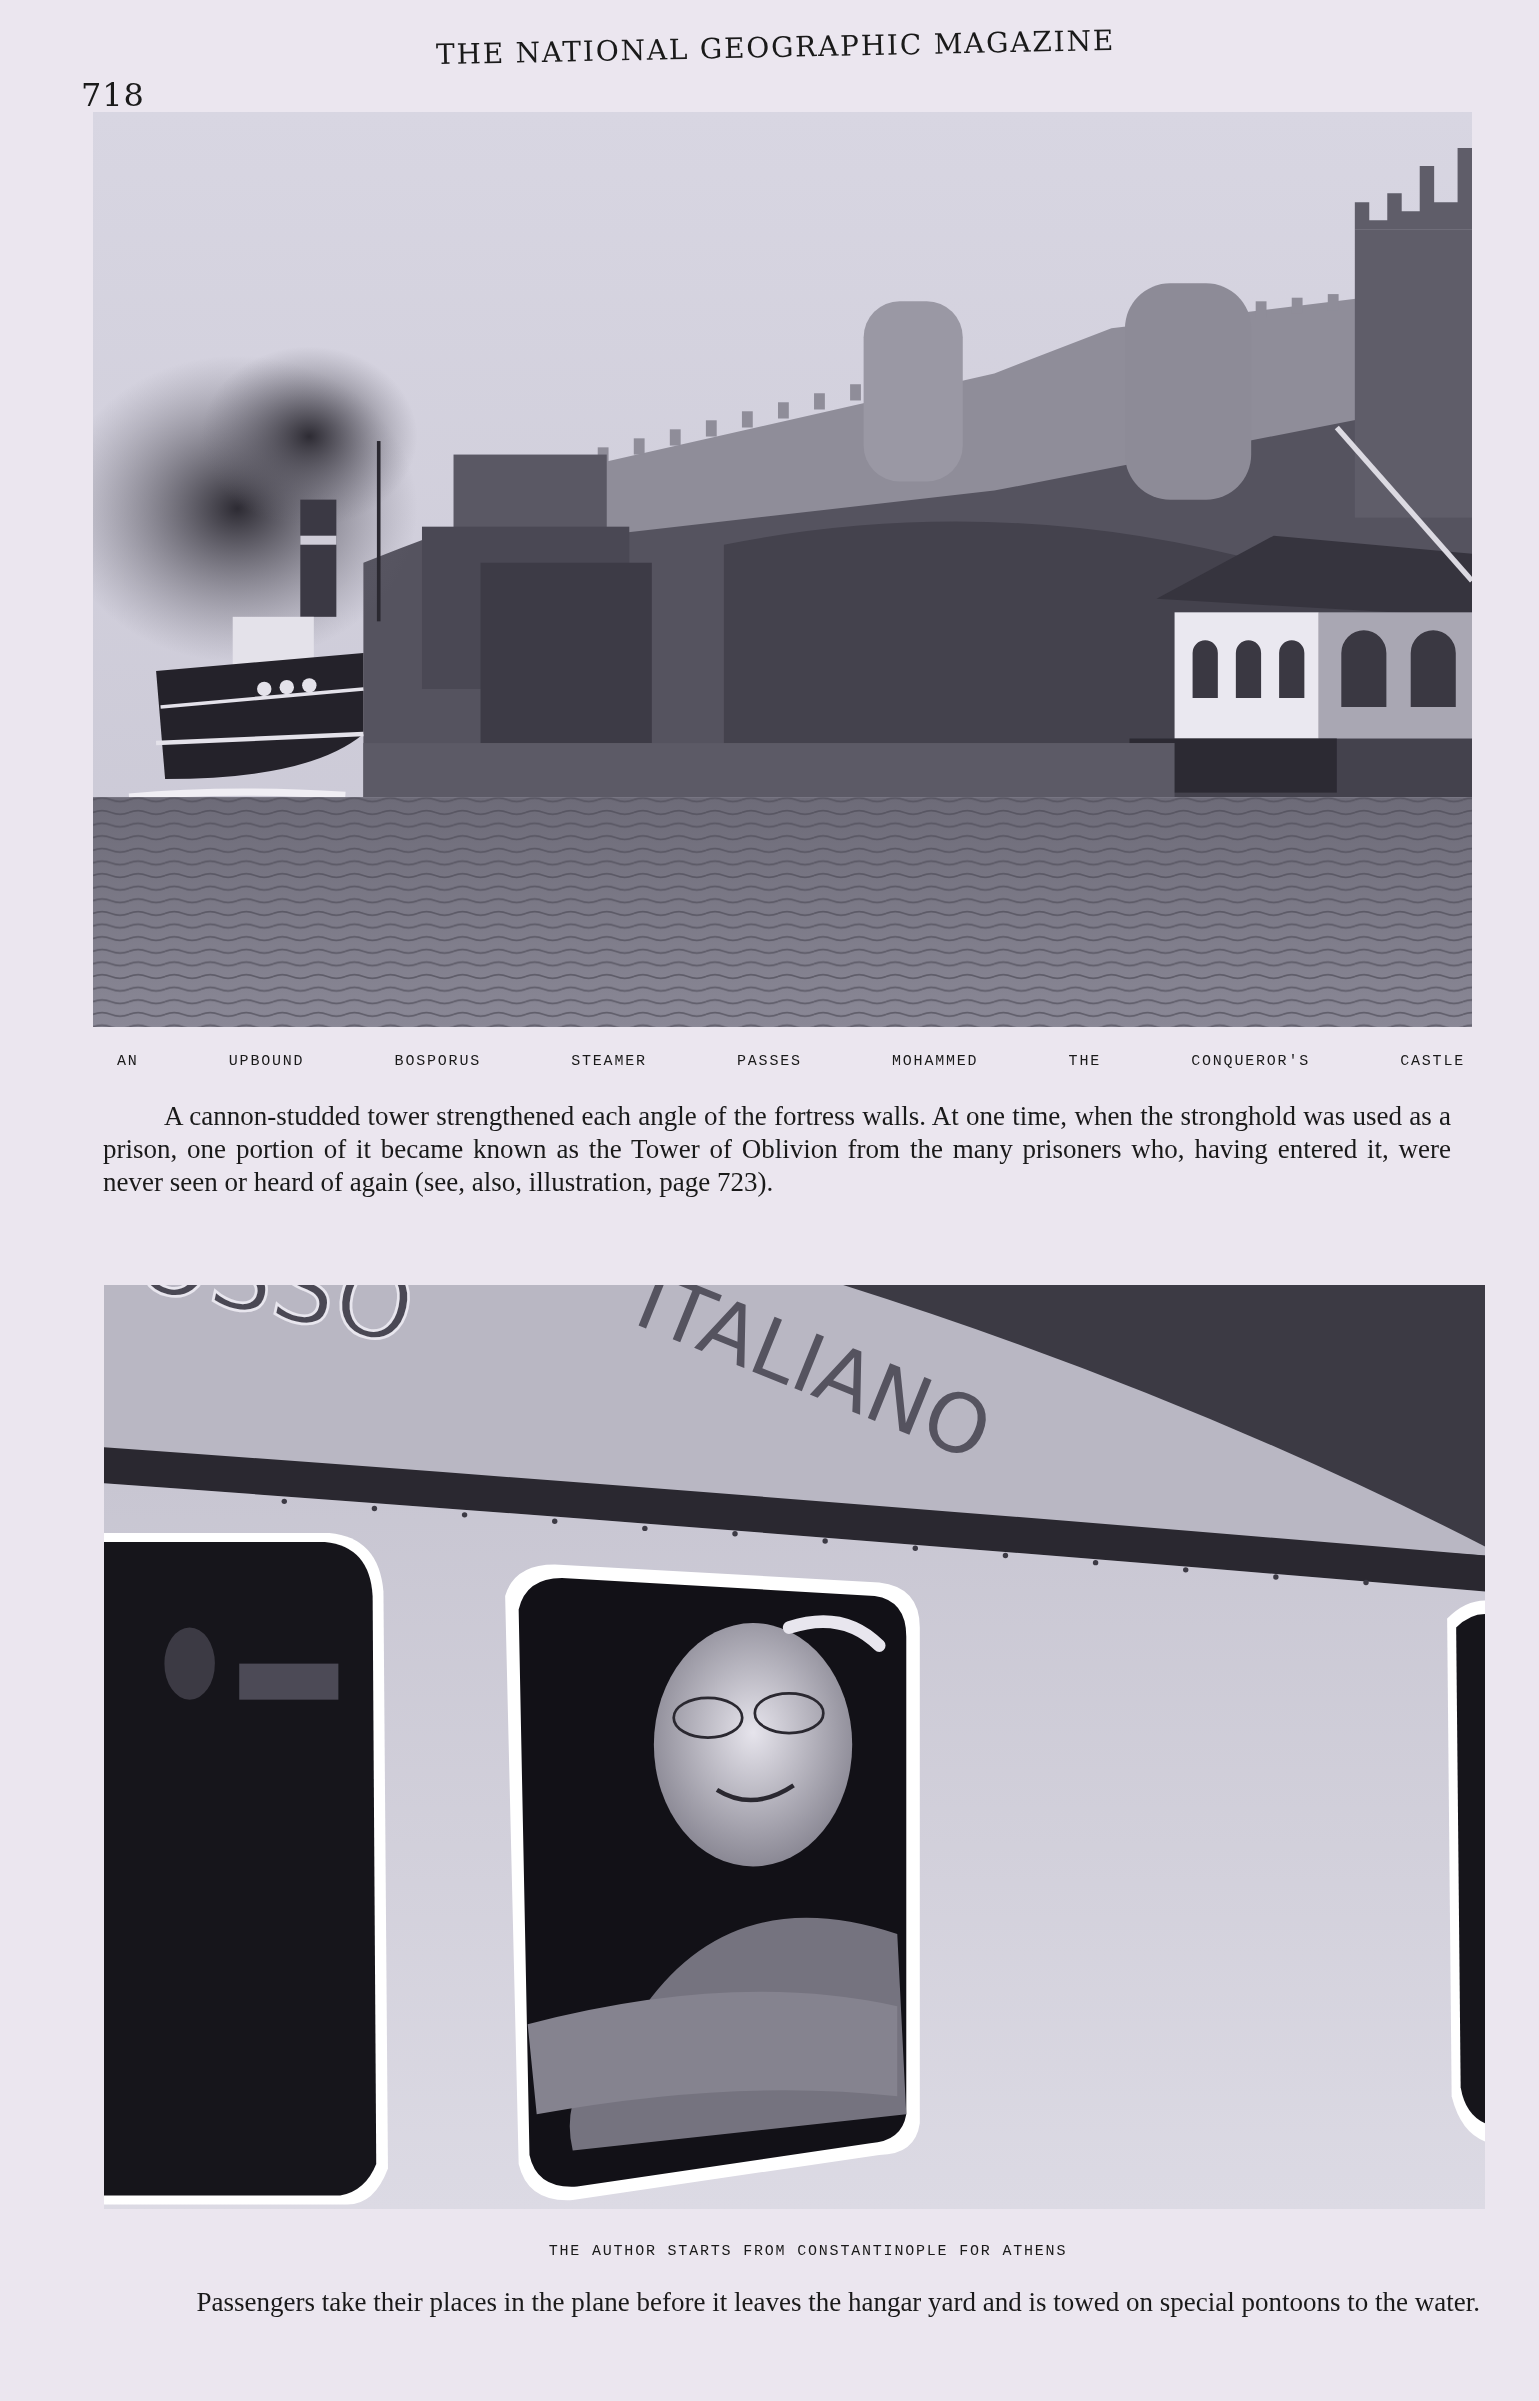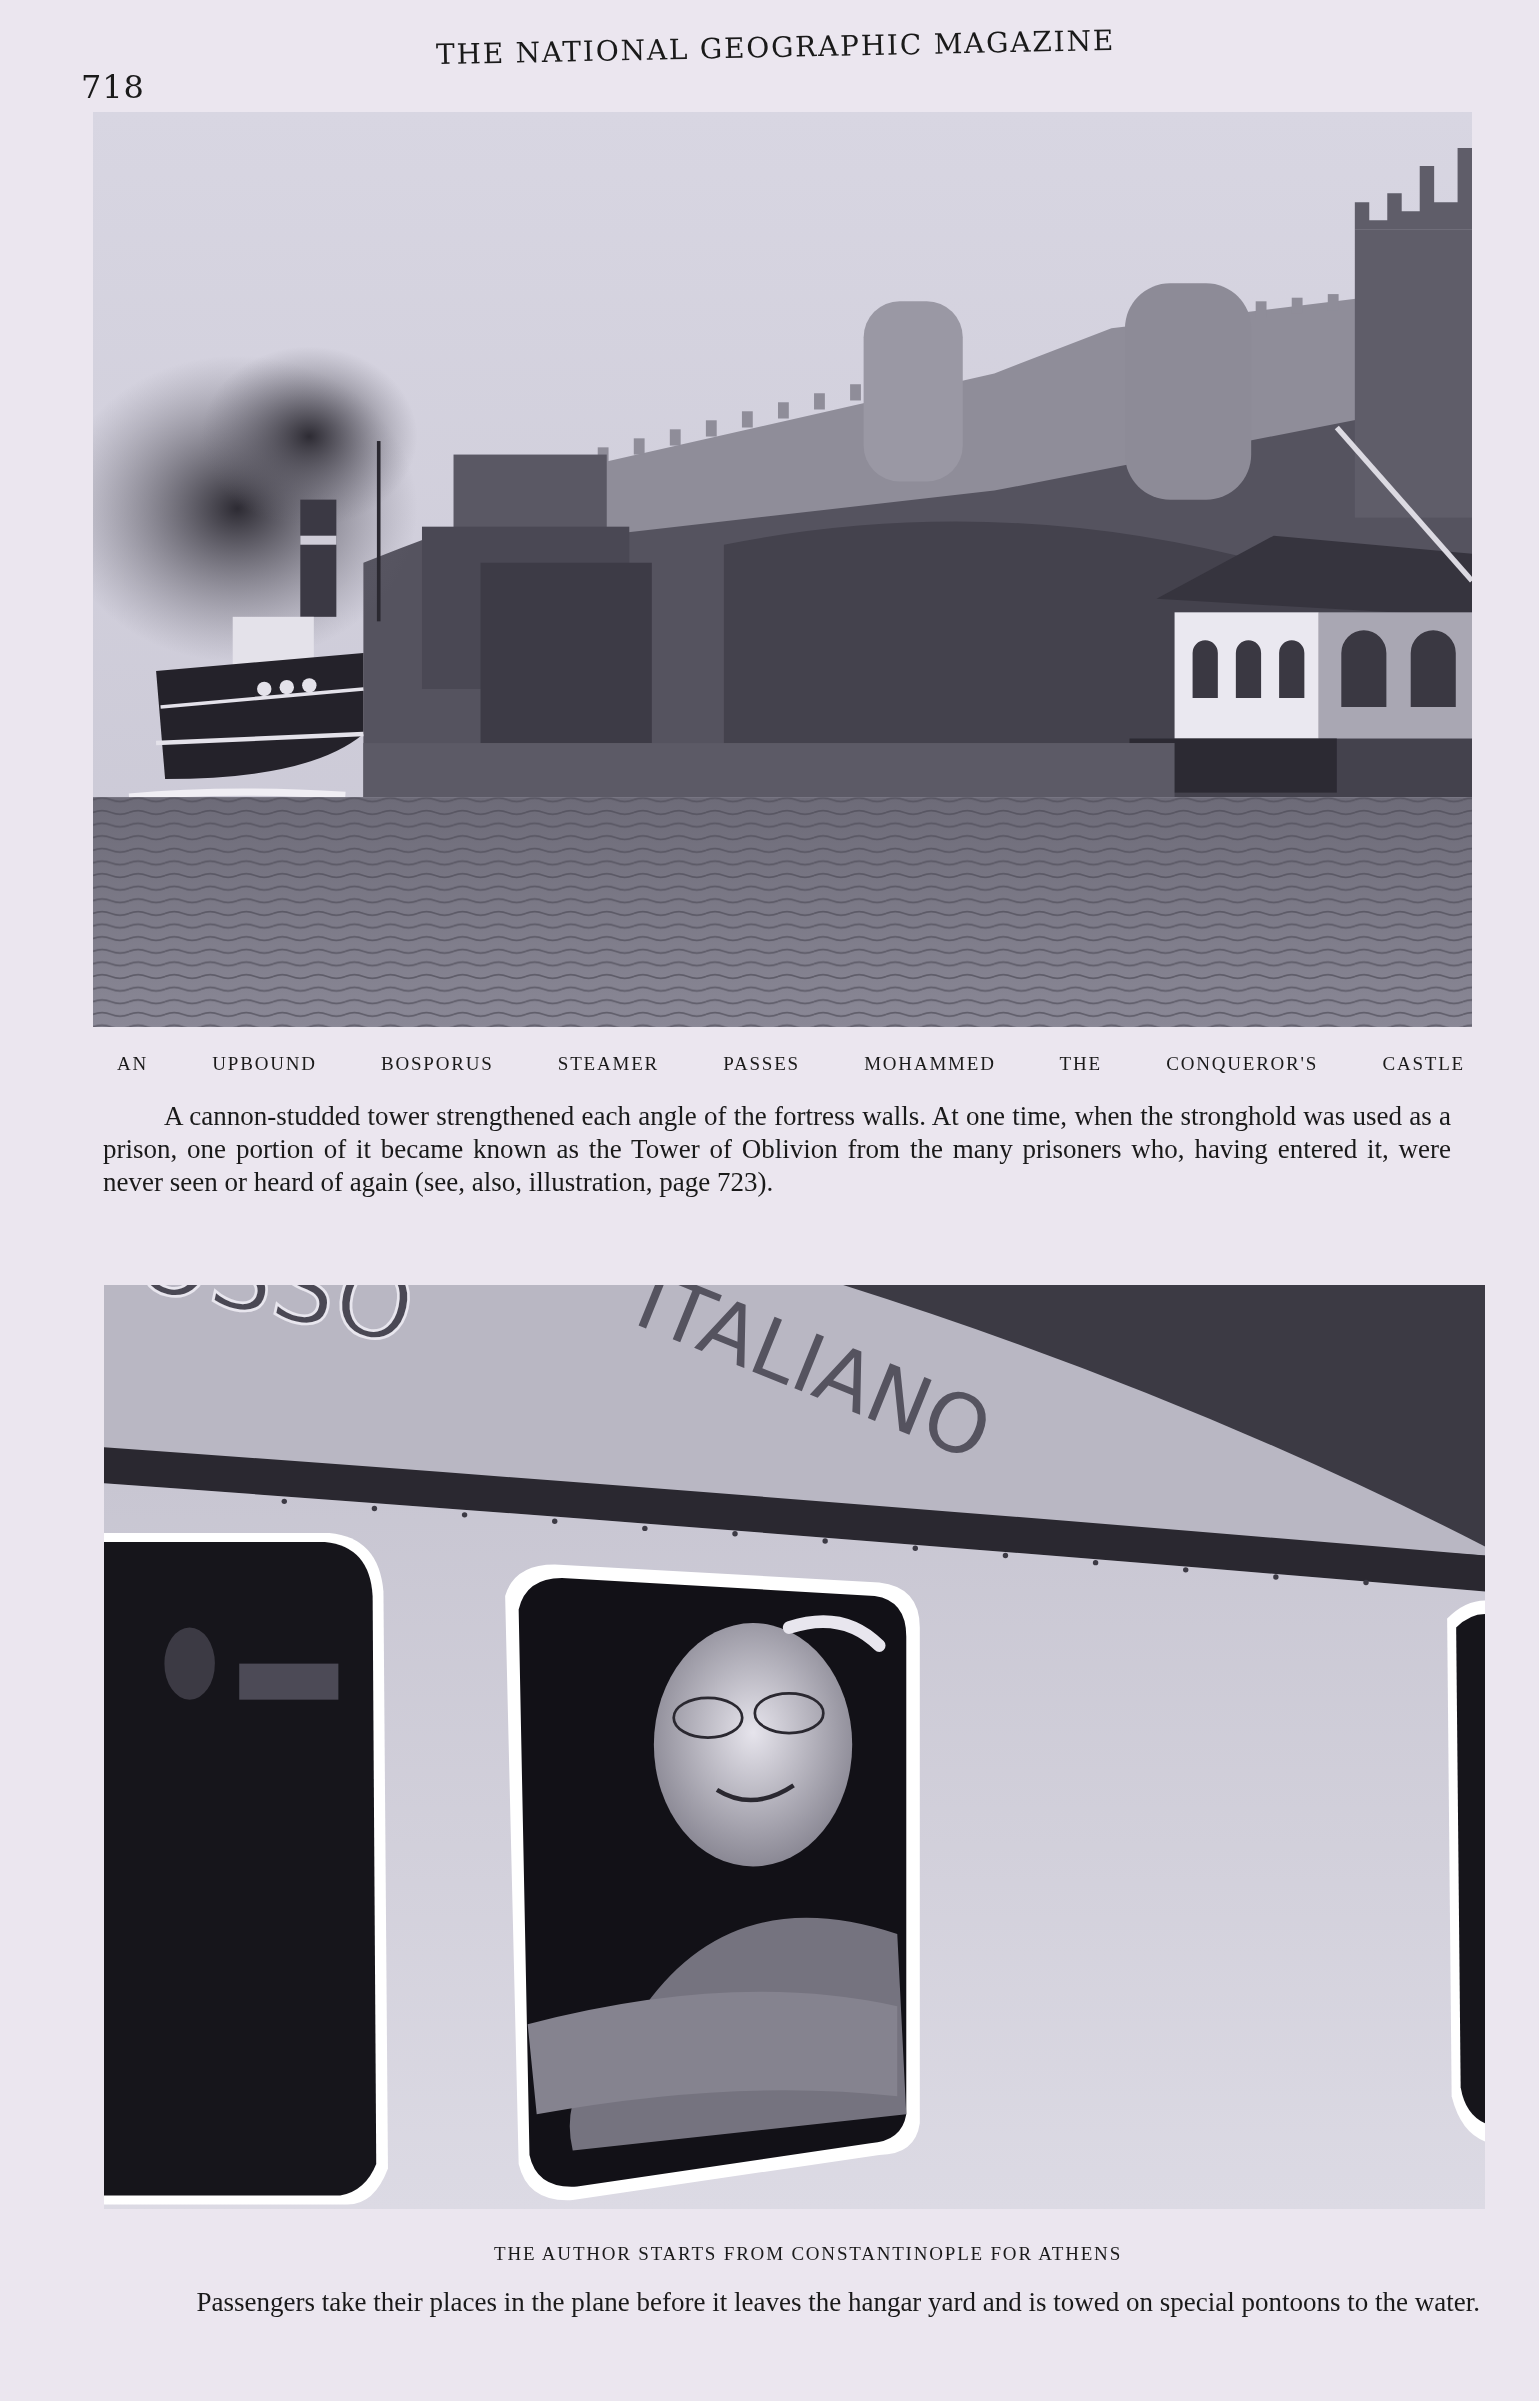--- a/index.html
+++ b/index.html
@@ -12,7 +12,7 @@
     overflow: hidden;
   }
   .page-number {
-    position: absolute; left: 81px; top: 68px;
+    position: absolute; left: 81px; top: 76px;
     font-size: 32px; letter-spacing: 0.9px;
   }
   .running-head {

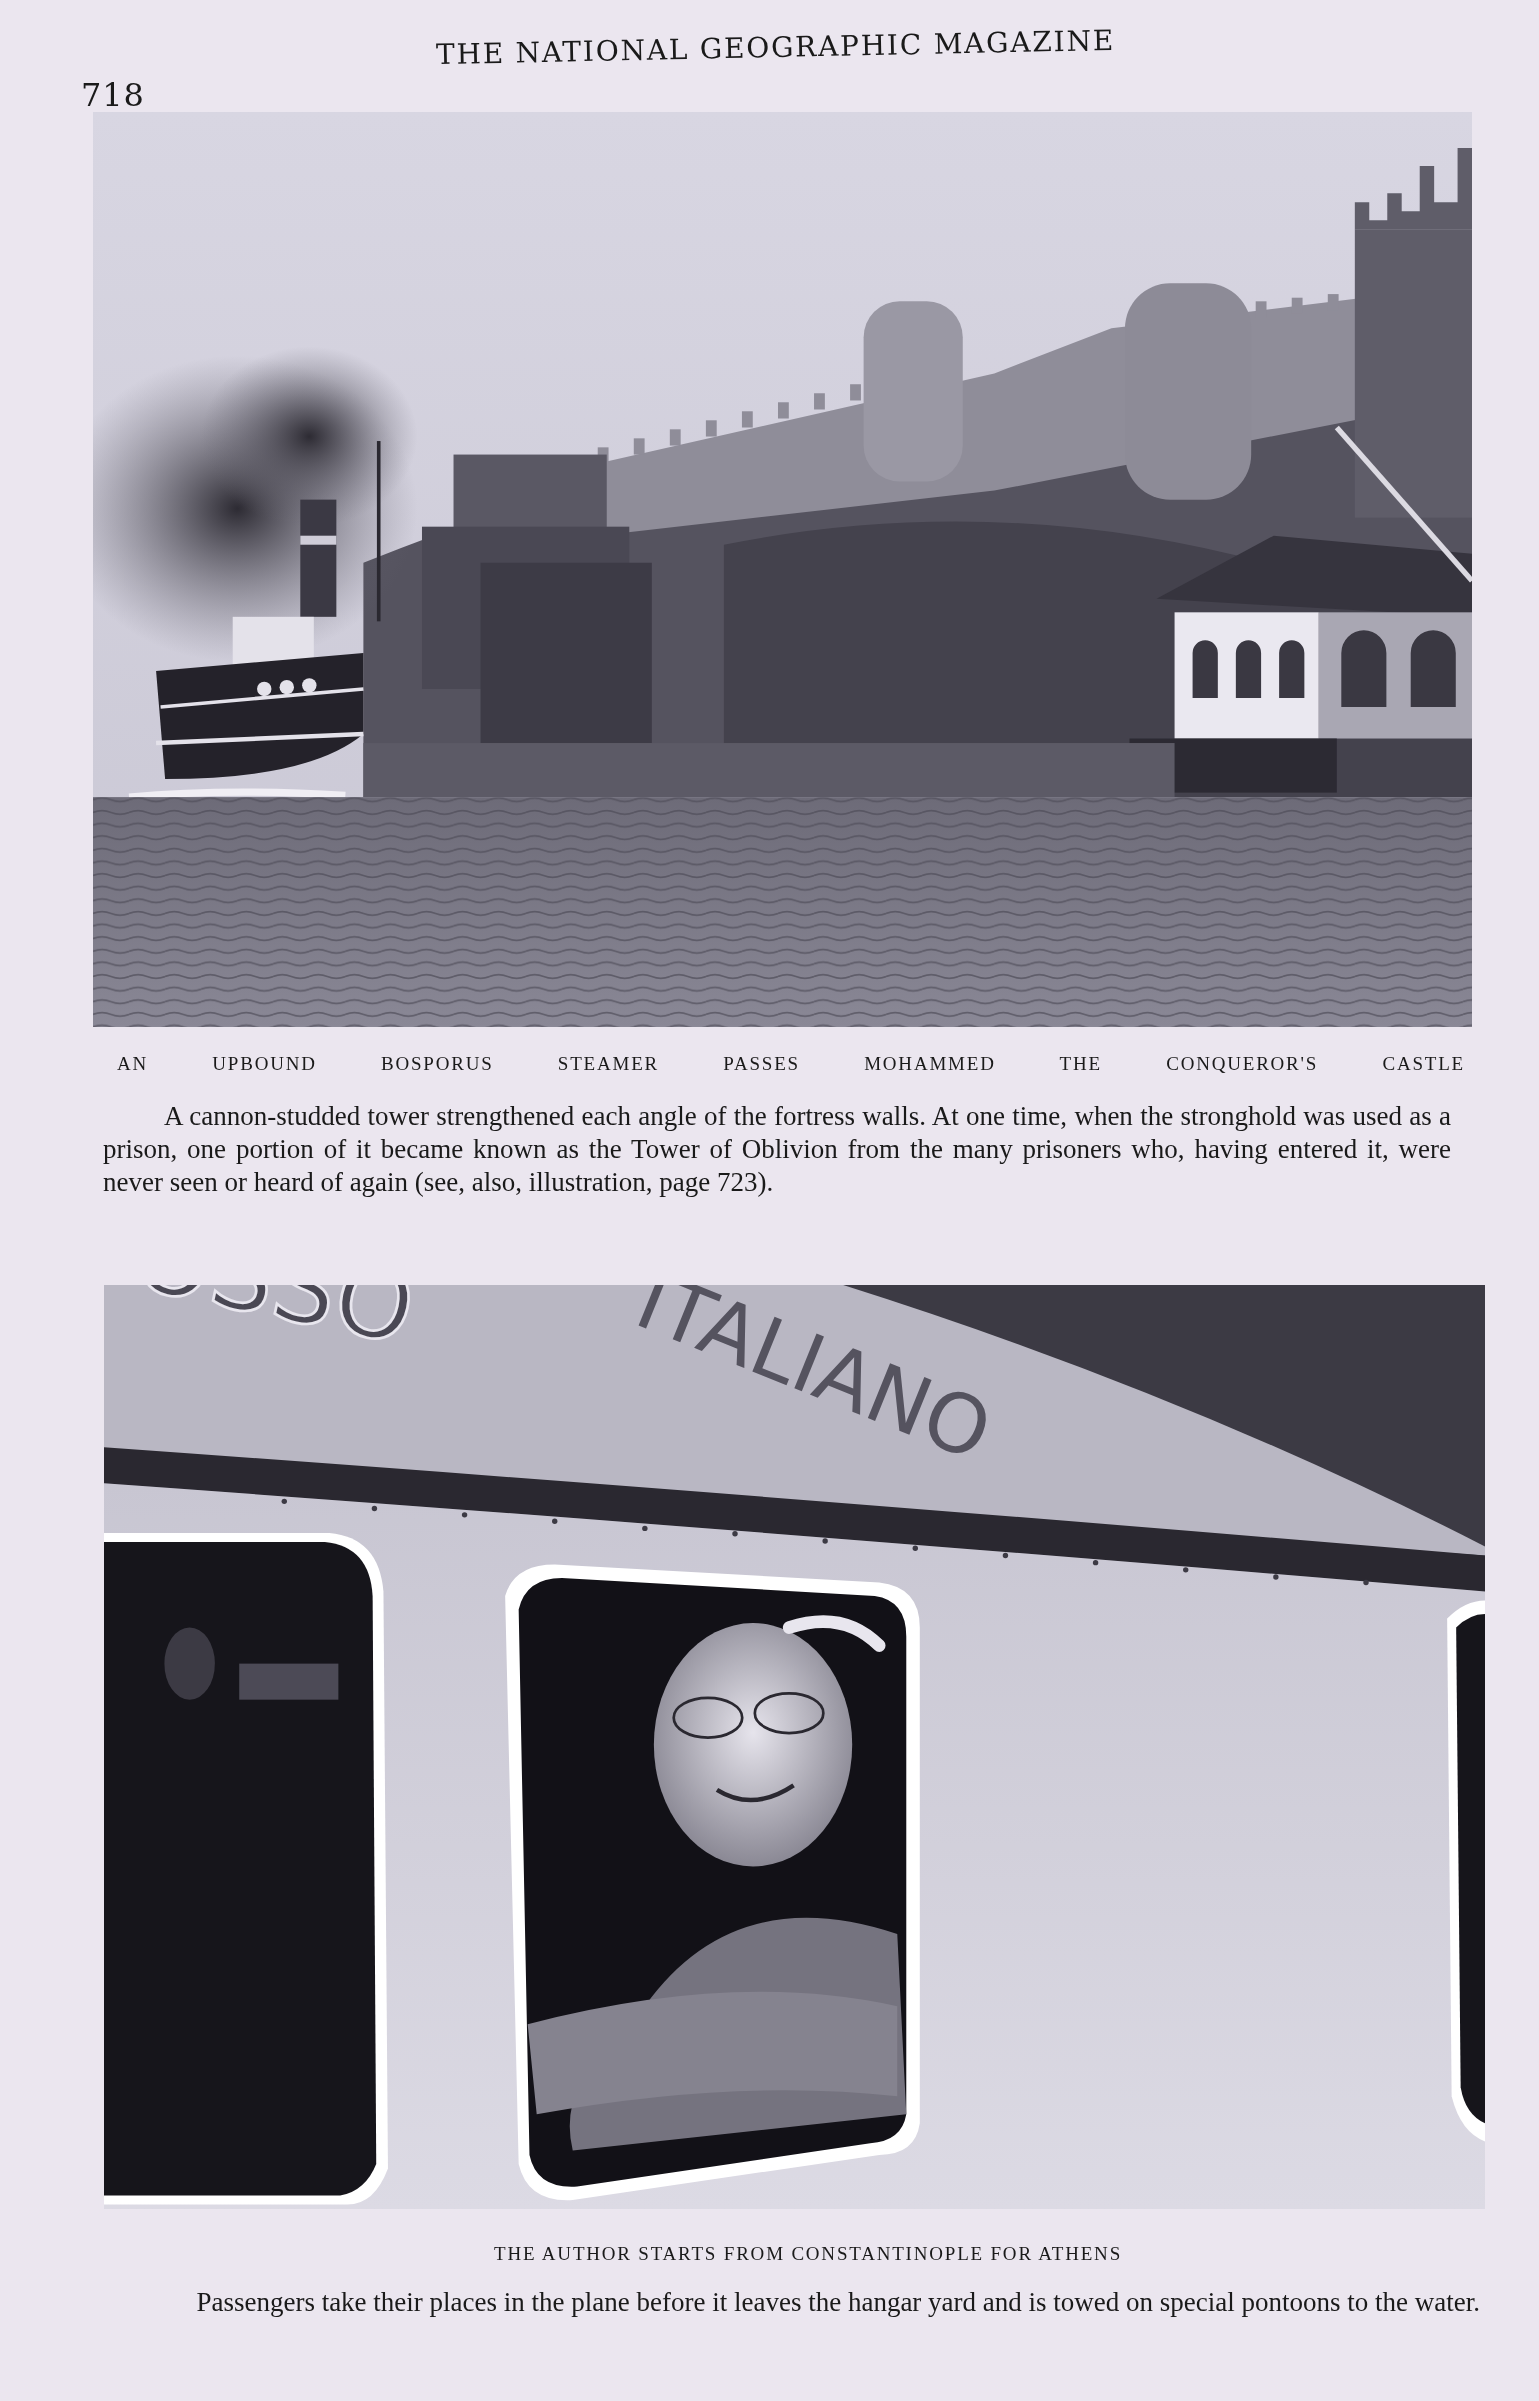--- a/index.html
+++ b/index.html
@@ -29,8 +29,8 @@
 
   .caption-title {
     position: absolute; text-align: center;
-    font-family: Liberation Serif, serif;
-    font-size: 19px; letter-spacing: 1.8px; text-transform: uppercase;
+    font-family: Liberation Mono, monospace;
+    font-size: 15px; letter-spacing: 1.8px; text-transform: uppercase;
     white-space: nowrap;
   }
   .caption-body {

